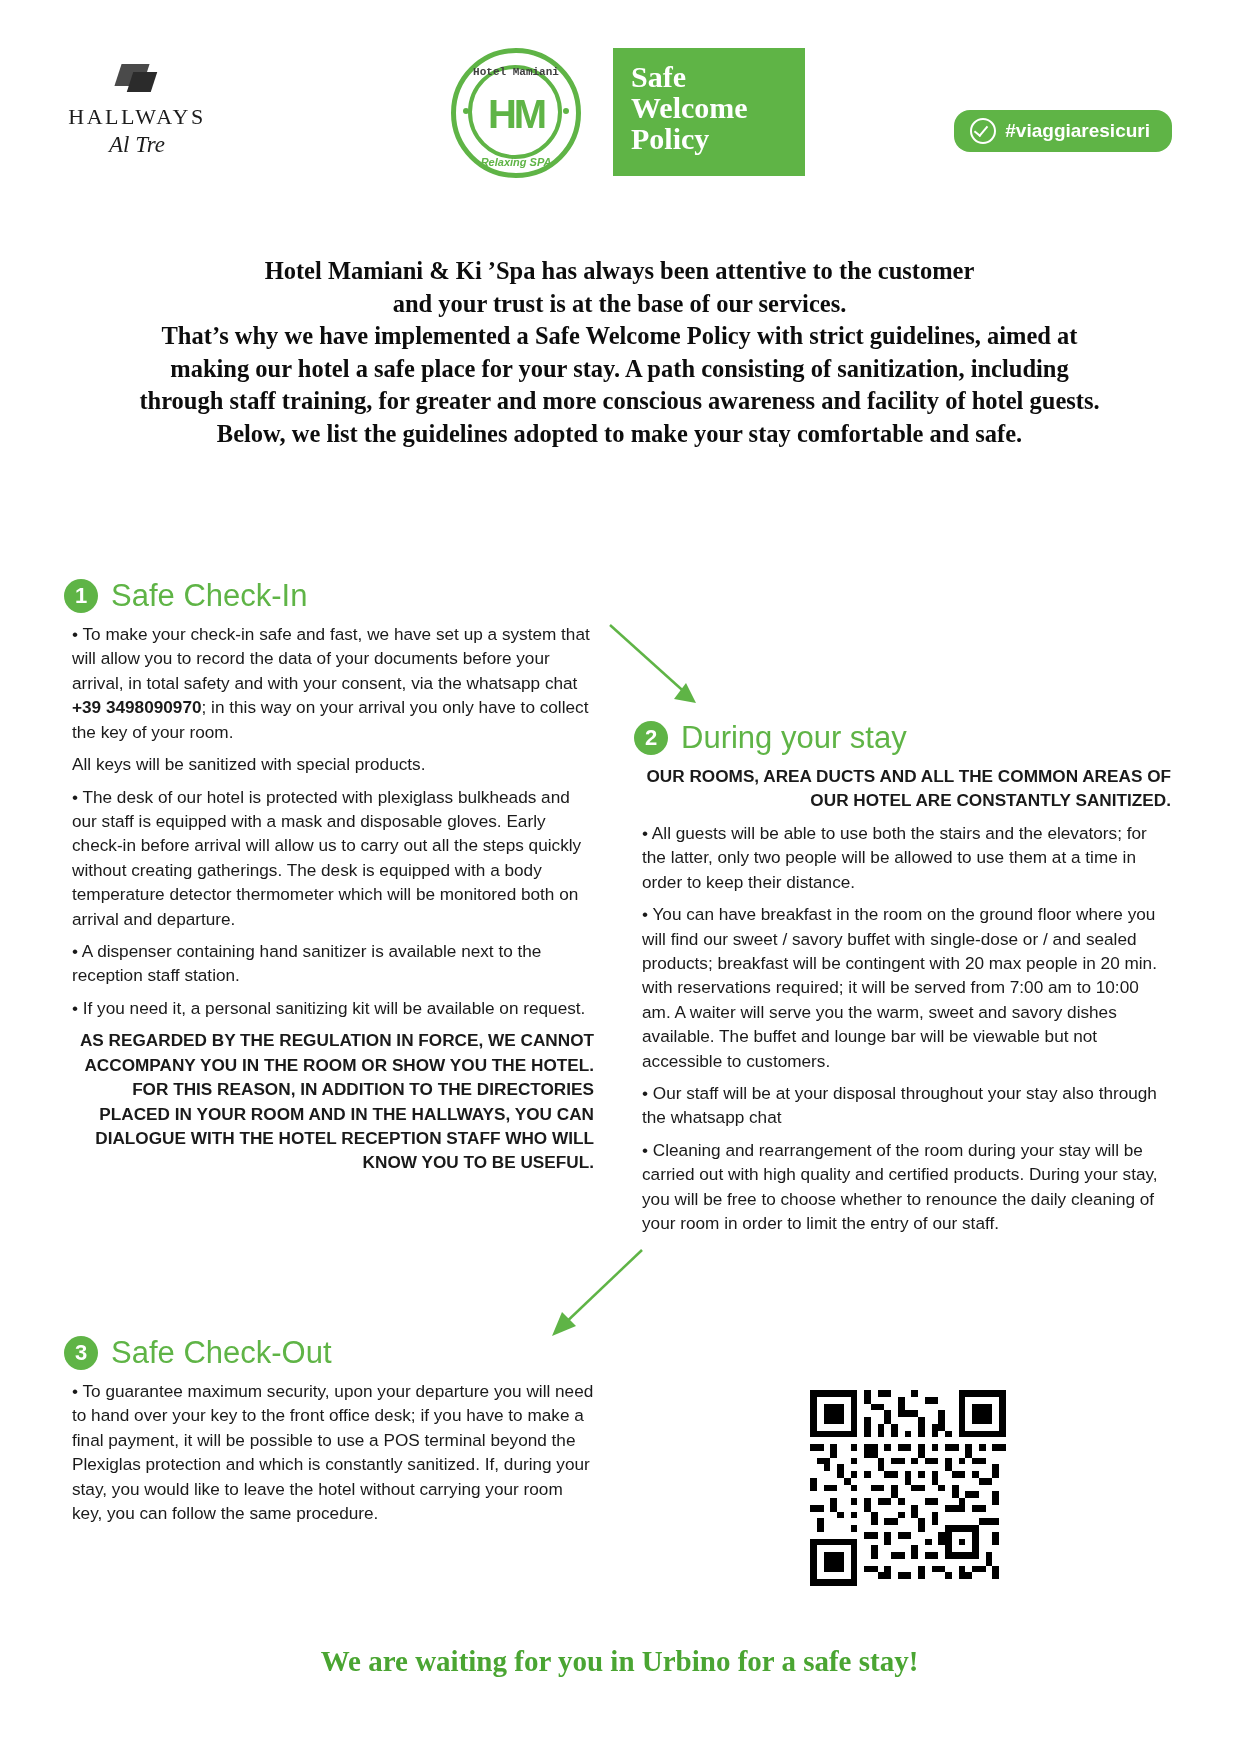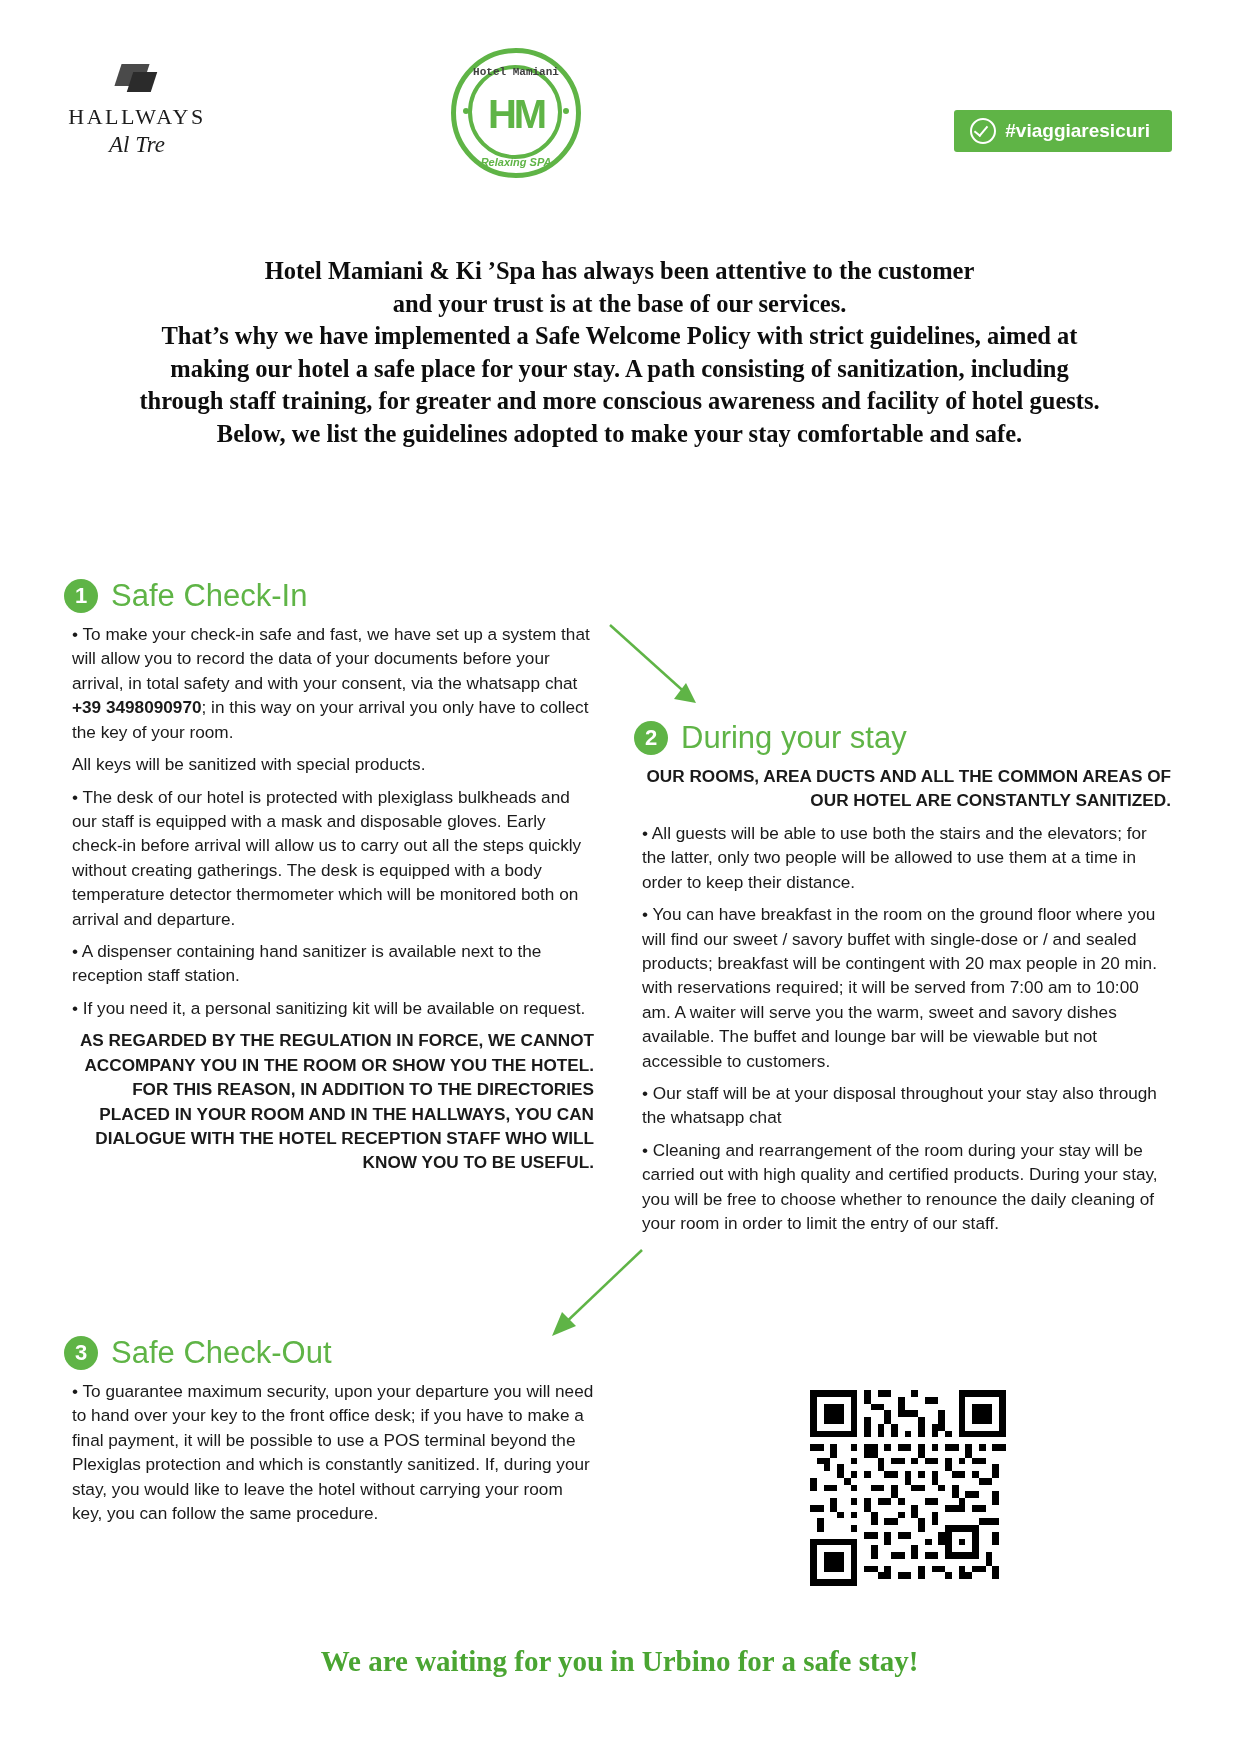--- a/index.html
+++ b/index.html
@@ -286,6 +286,11 @@
     <div class="hm-bottom-text">Relaxing SPA</div>
   </div>
 
+  <div class="swp-box">
+    <div>Safe</div>
+    <div>Welcome</div>
+    <div>Policy</div>
+  </div>
 
   <div class="viaggia-box">
     <span class="viaggia-icon"></span>

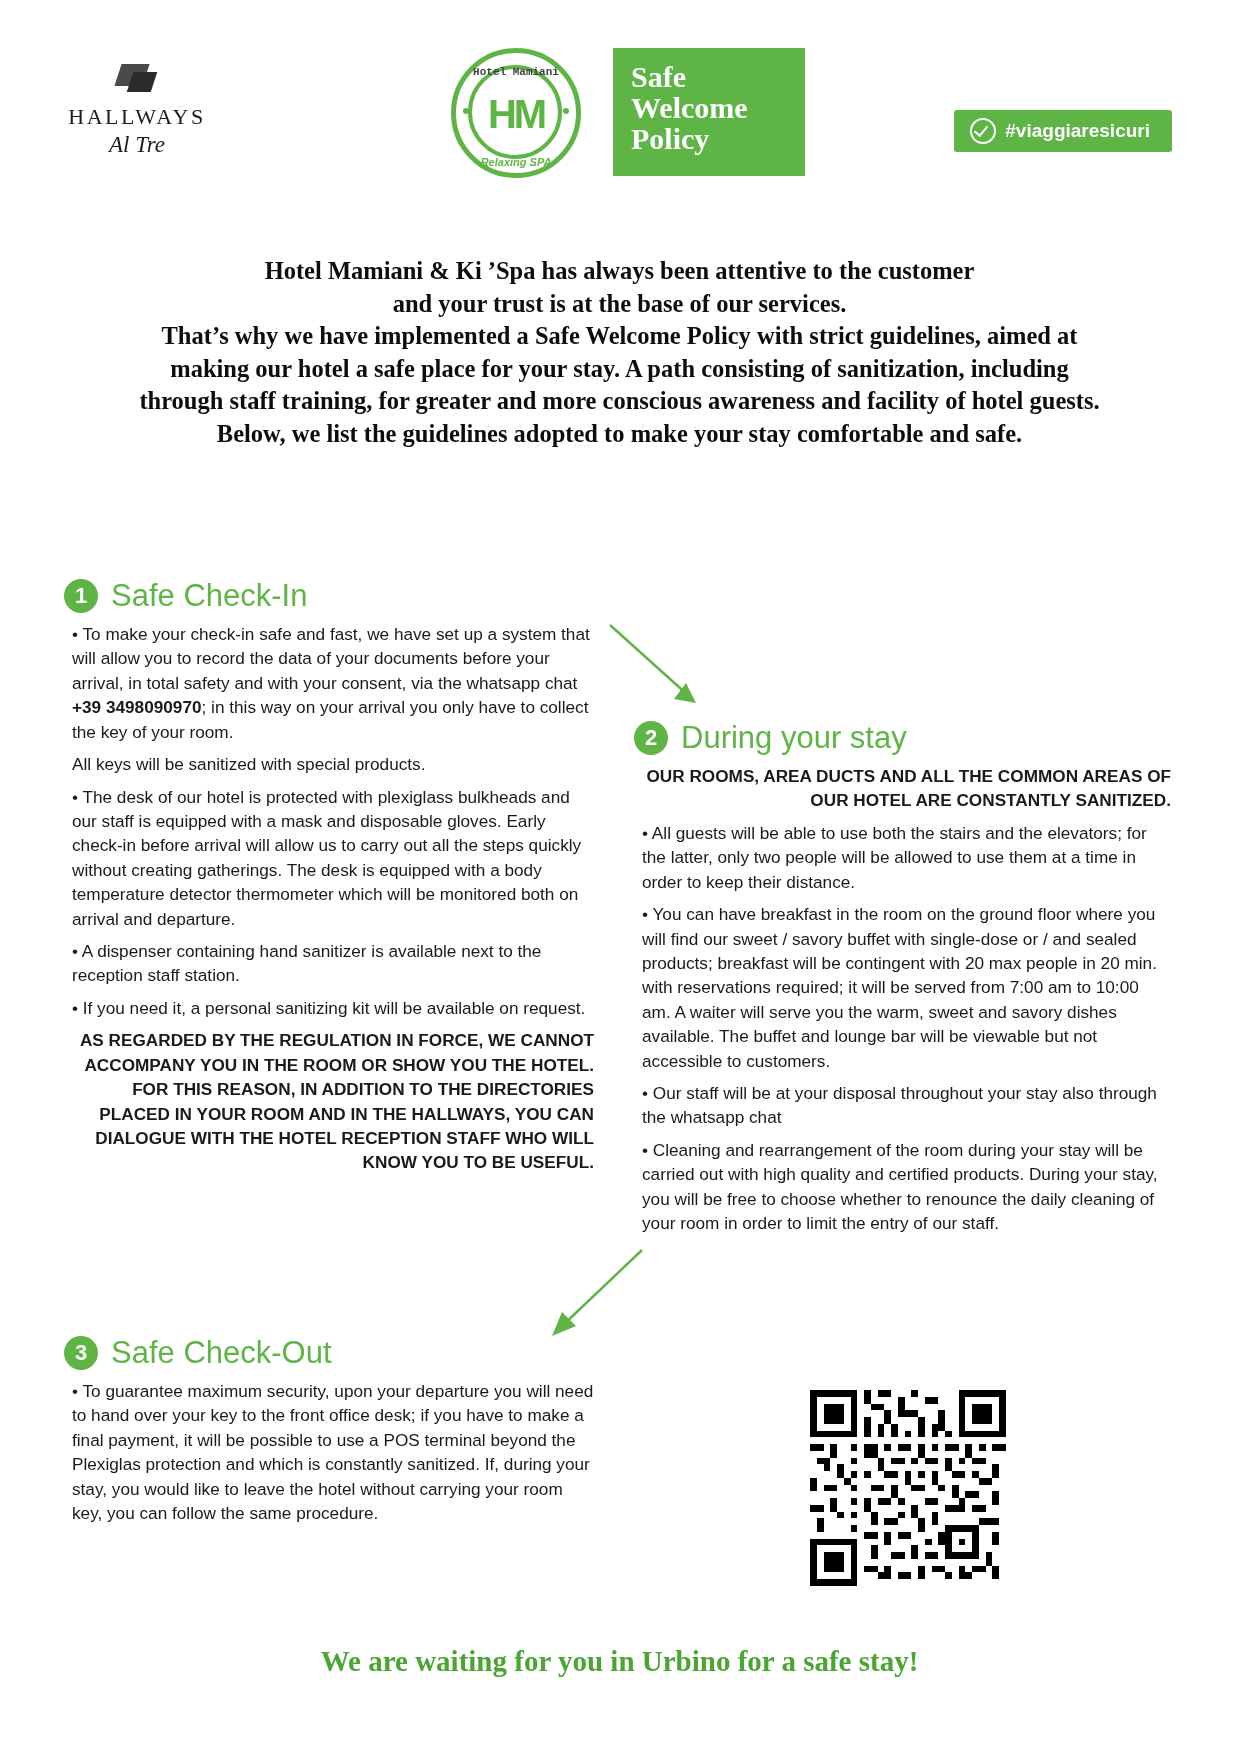--- a/index.html
+++ b/index.html
@@ -139,7 +139,7 @@
     top: 110px;
     background: #5fb446;
     color: #ffffff;
-    border-radius: 3px;
+    border-radius: 16px;
     height: 42px;
     display: flex;
     align-items: center;

